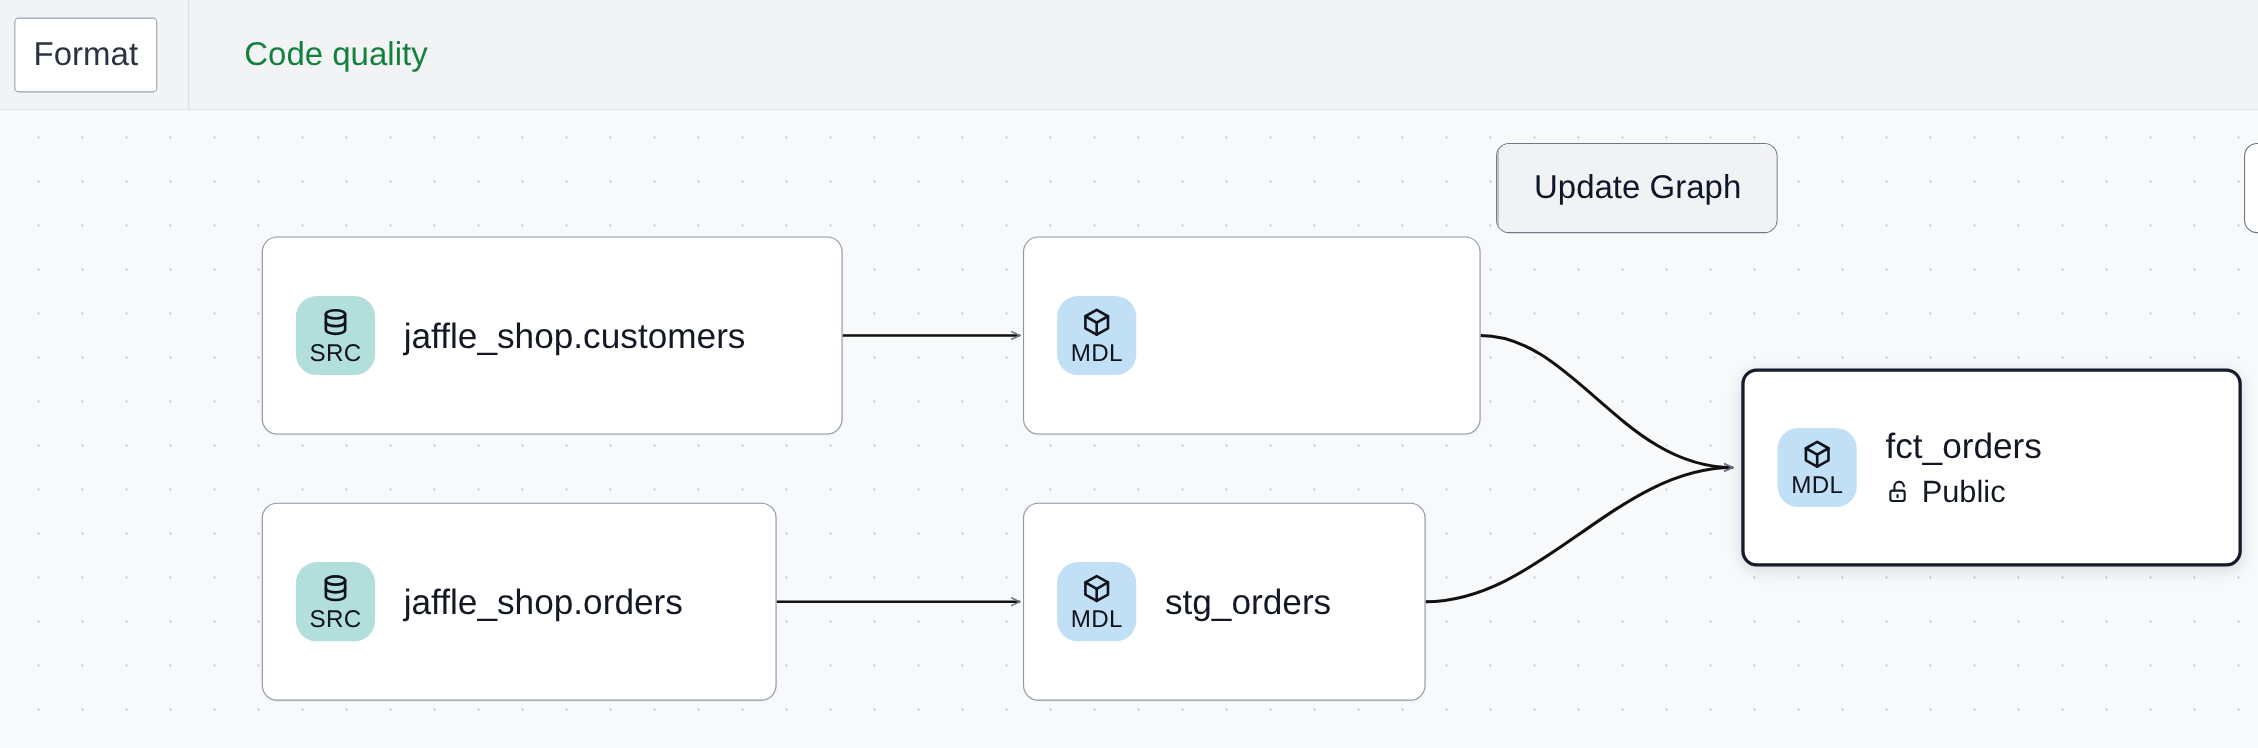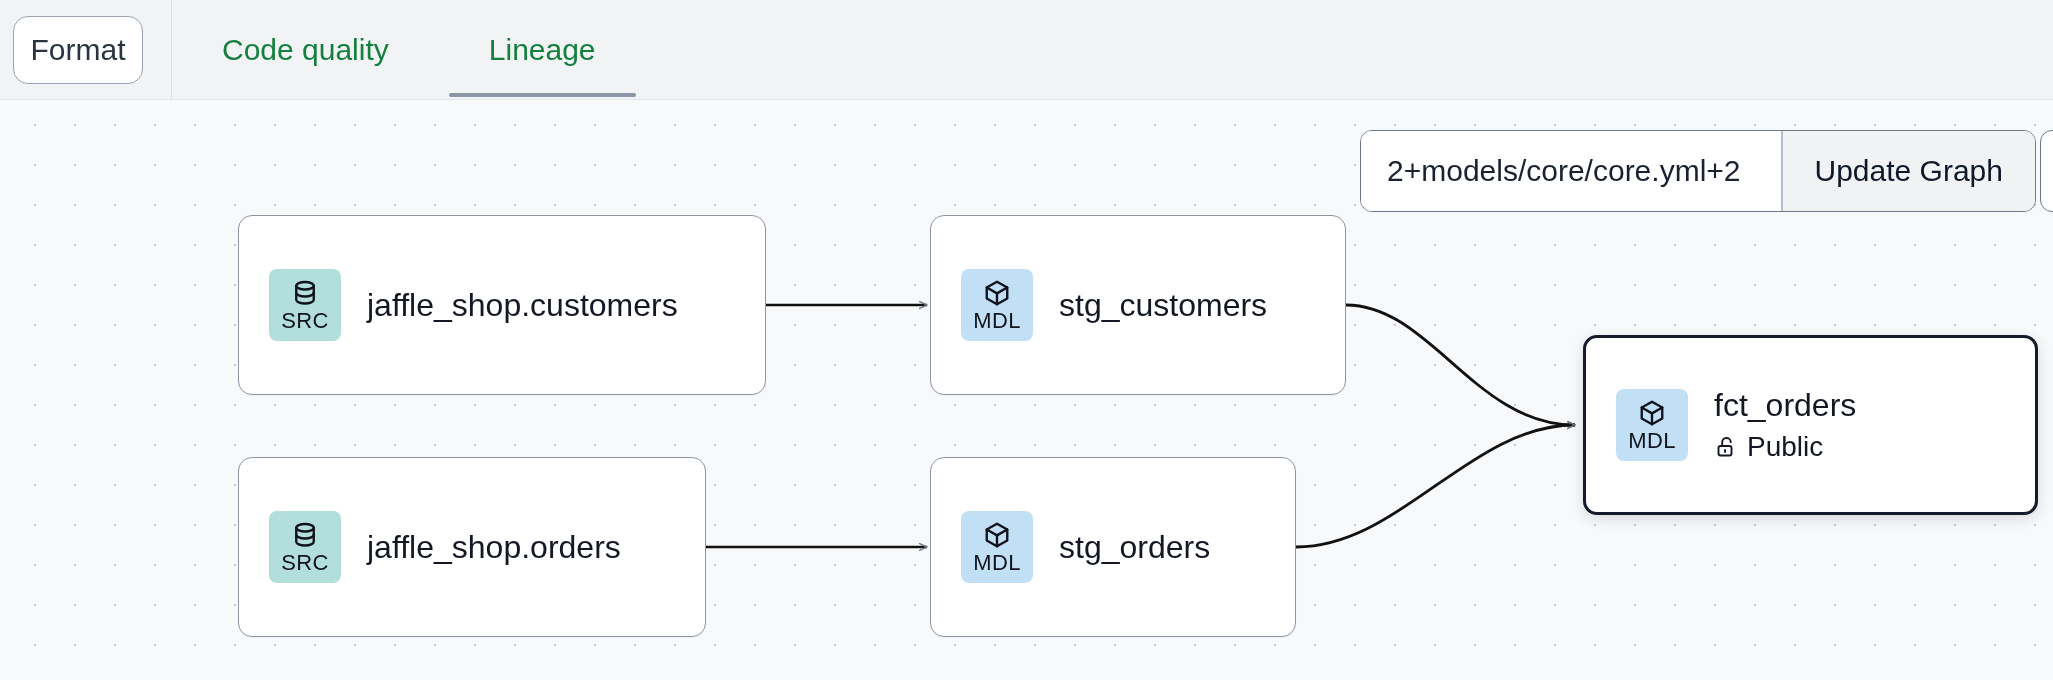--- a/index.html
+++ b/index.html
@@ -39,7 +39,7 @@
     height: 68px;
     background: #ffffff;
     border: 1.5px solid #9aa2b1;
-    border-radius: 15px;
+    border-radius: 4px;
     color: #2b3342;
     font-size: 30px;
     display: flex;

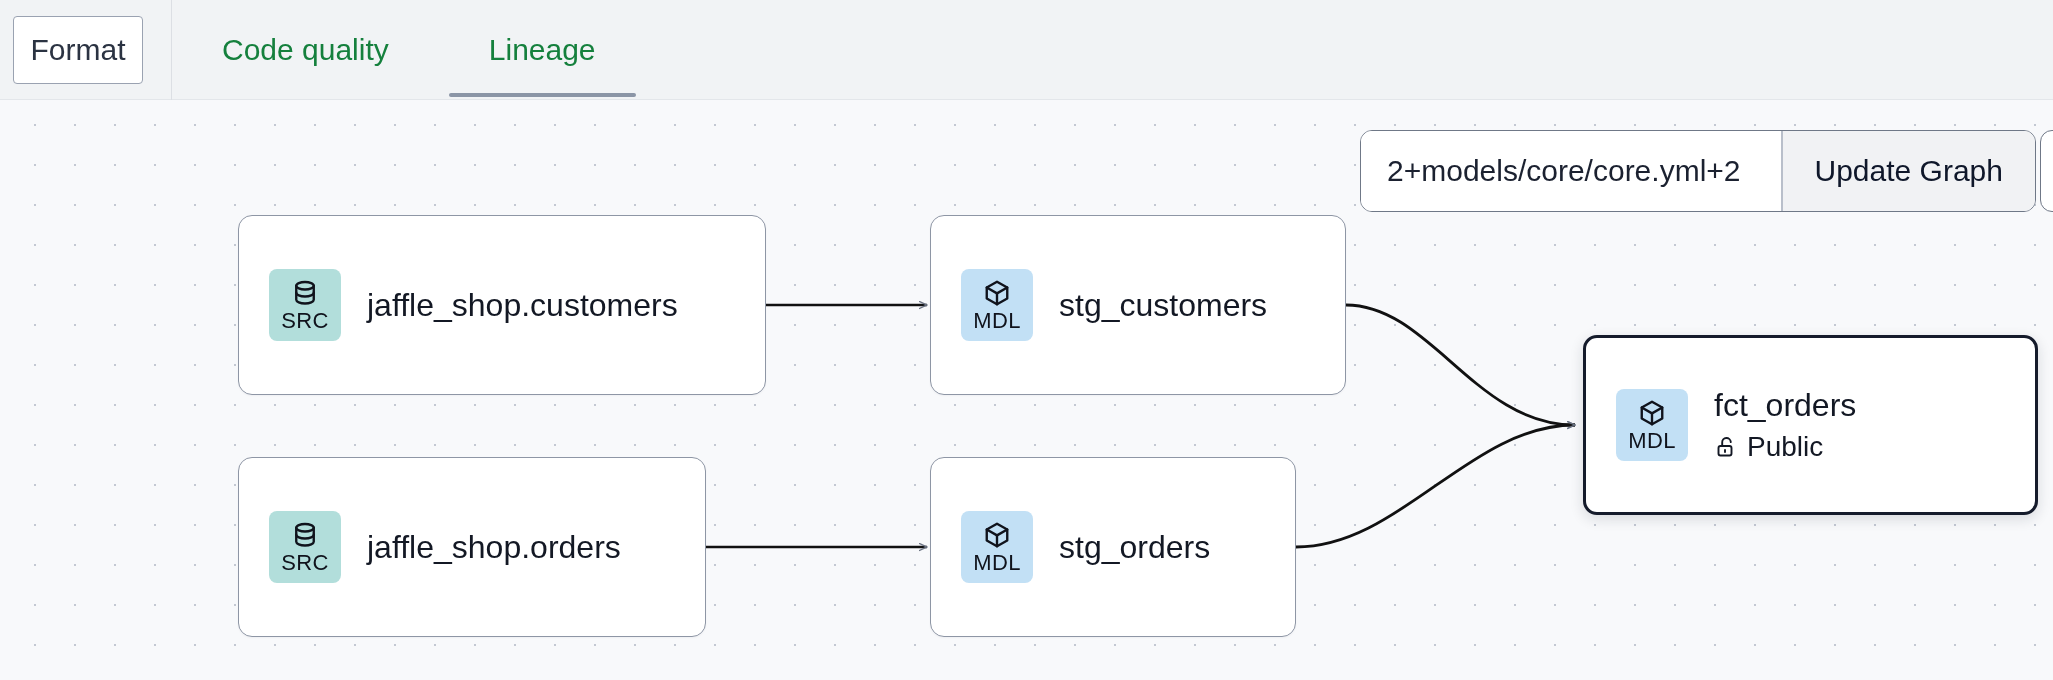--- a/index.html
+++ b/index.html
@@ -240,7 +240,6 @@
 
     <div class="tabs">
       <div class="tab">Code quality</div>
-      <div class="tab active">Lineage</div>
     </div>
   </div>
 

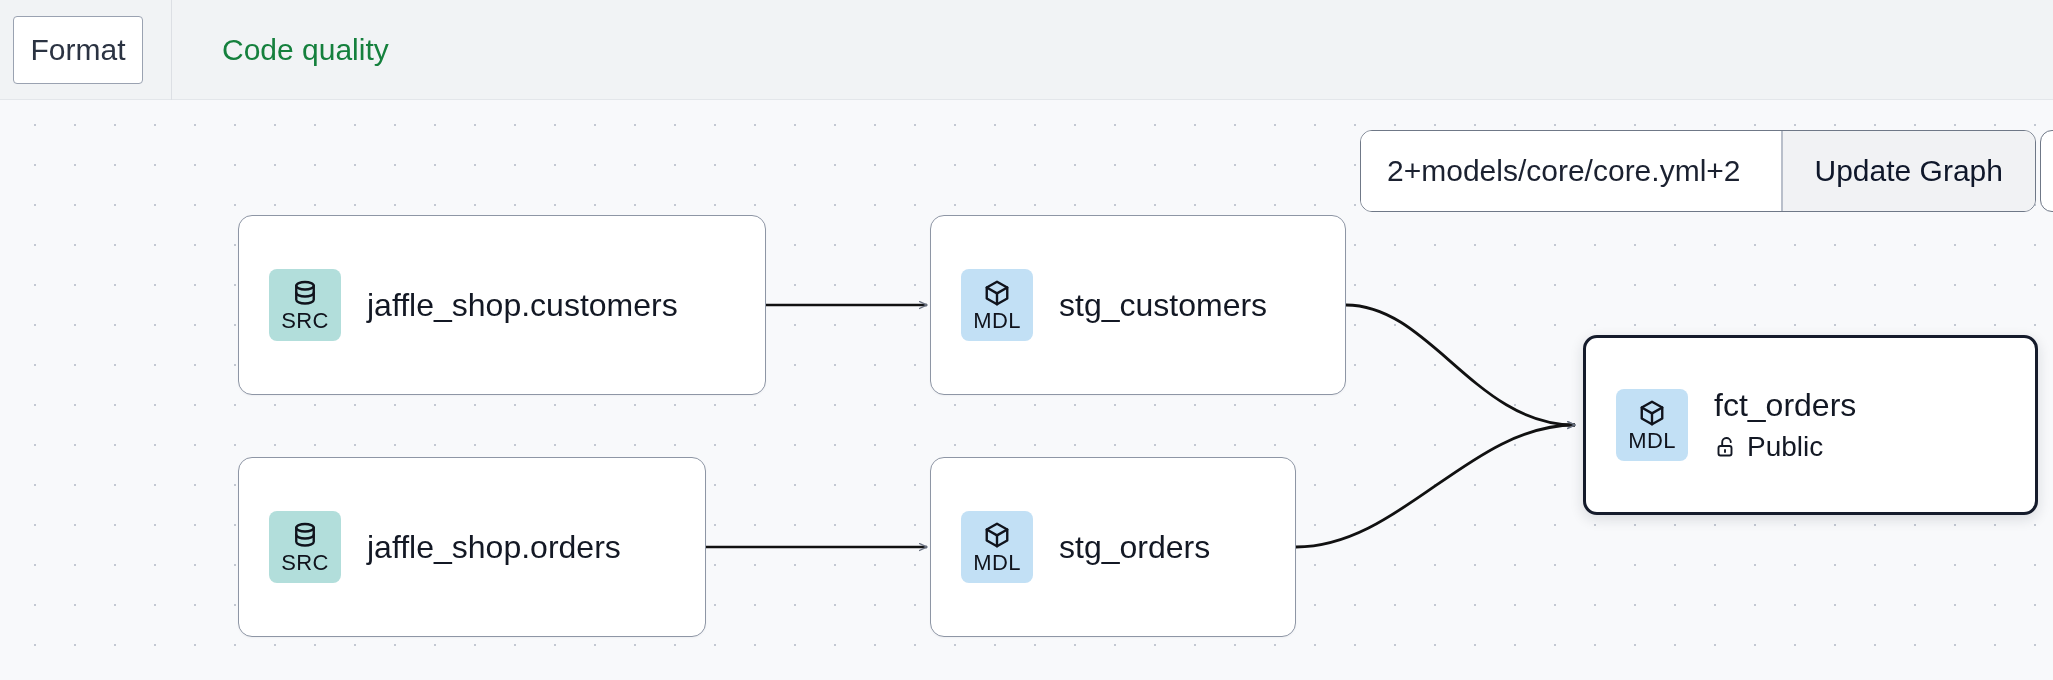--- a/index.html
+++ b/index.html
@@ -352,7 +352,6 @@
     </div>
 
     <div class="select-group" style="left:1360px; top:30px;">
-      <input class="select-input" type="text" value="2+models/core/core.yml+2" style="">
       <div class="select-divider"></div>
       <button class="update-btn">Update Graph</button>
     </div>

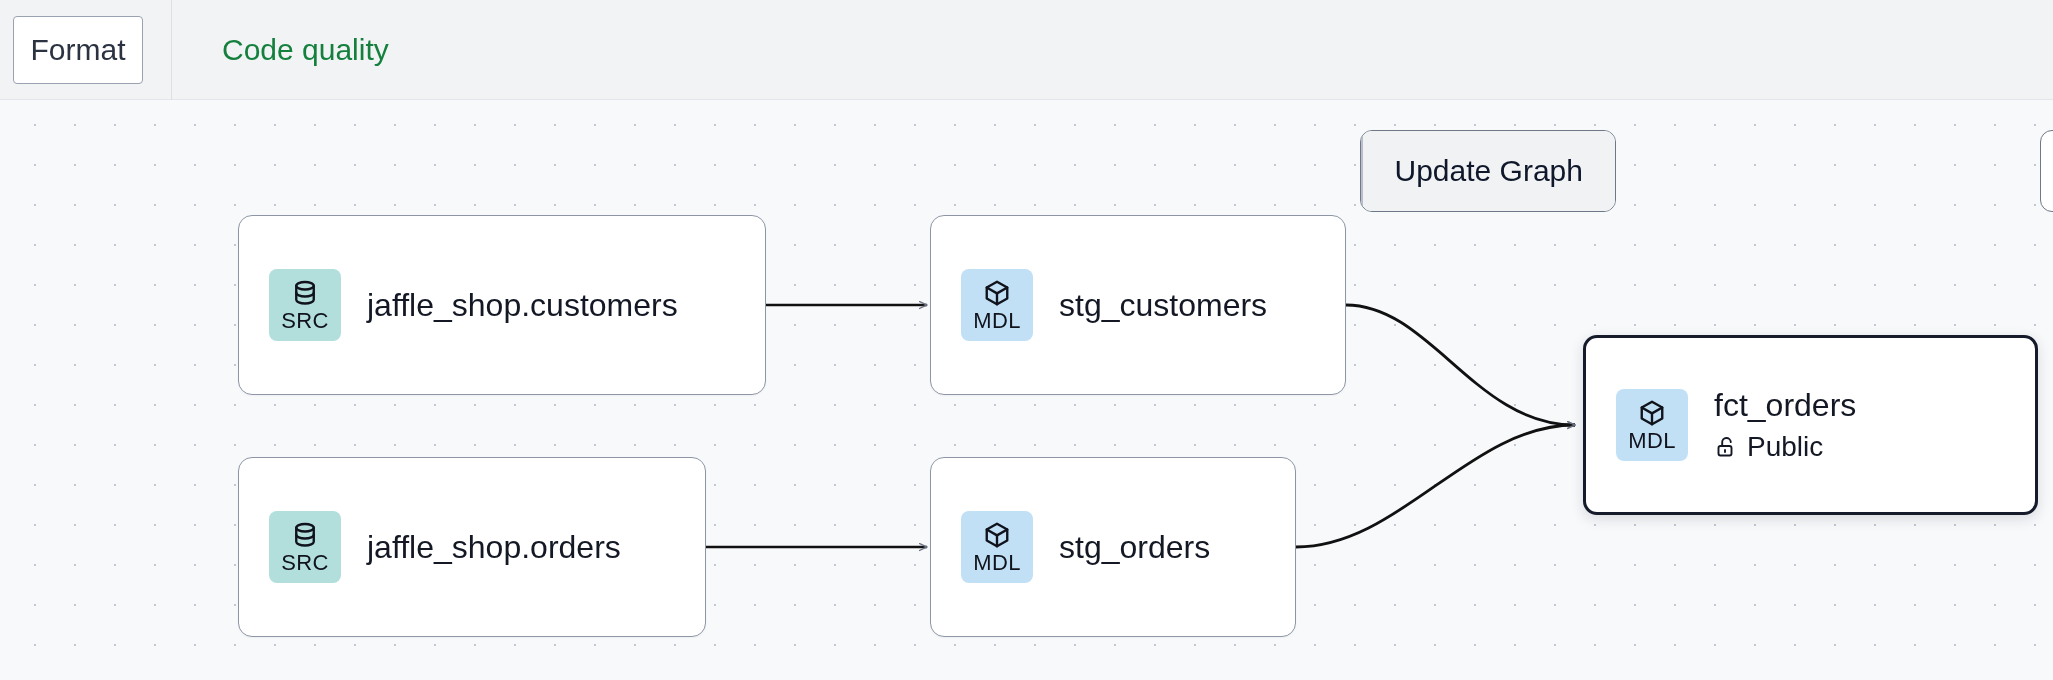--- a/index.html
+++ b/index.html
@@ -127,7 +127,7 @@
   .node-badge {
     width: 72px;
     height: 72px;
-    border-radius: 8px;
+    border-radius: 19px;
     margin-left: 30px;
     display: flex;
     flex-direction: column;

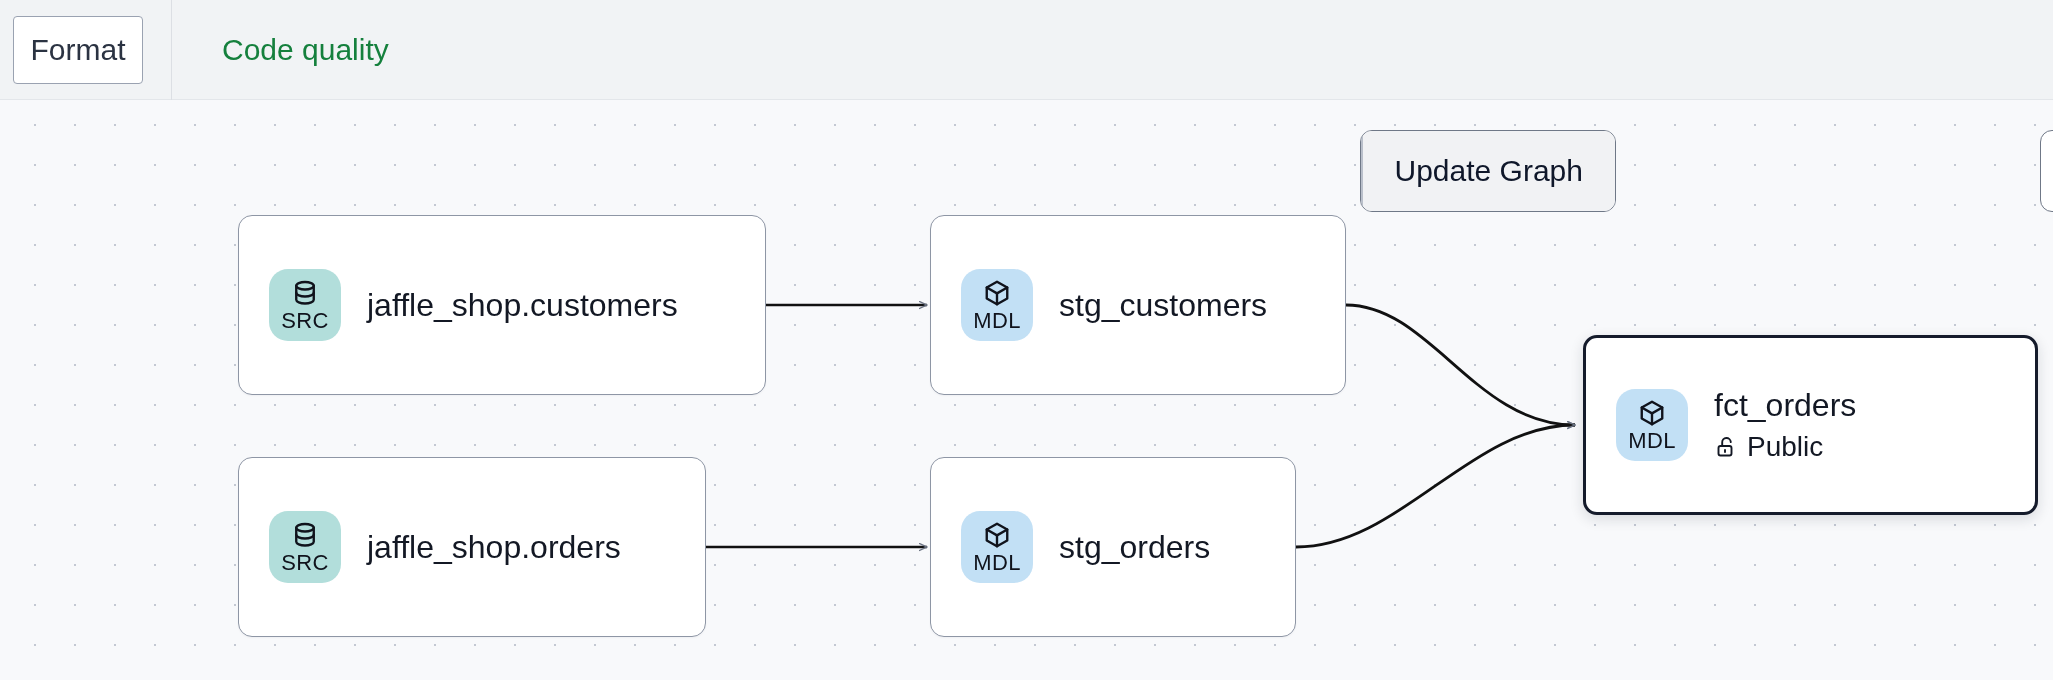--- a/index.html
+++ b/index.html
@@ -303,9 +303,6 @@
           </svg>
         </span>
         <span class="badge-text">MDL</span>
-      </div>
-      <div class="node-body">
-        <div class="node-title">stg_customers</div>
       </div>
     </div>
 

